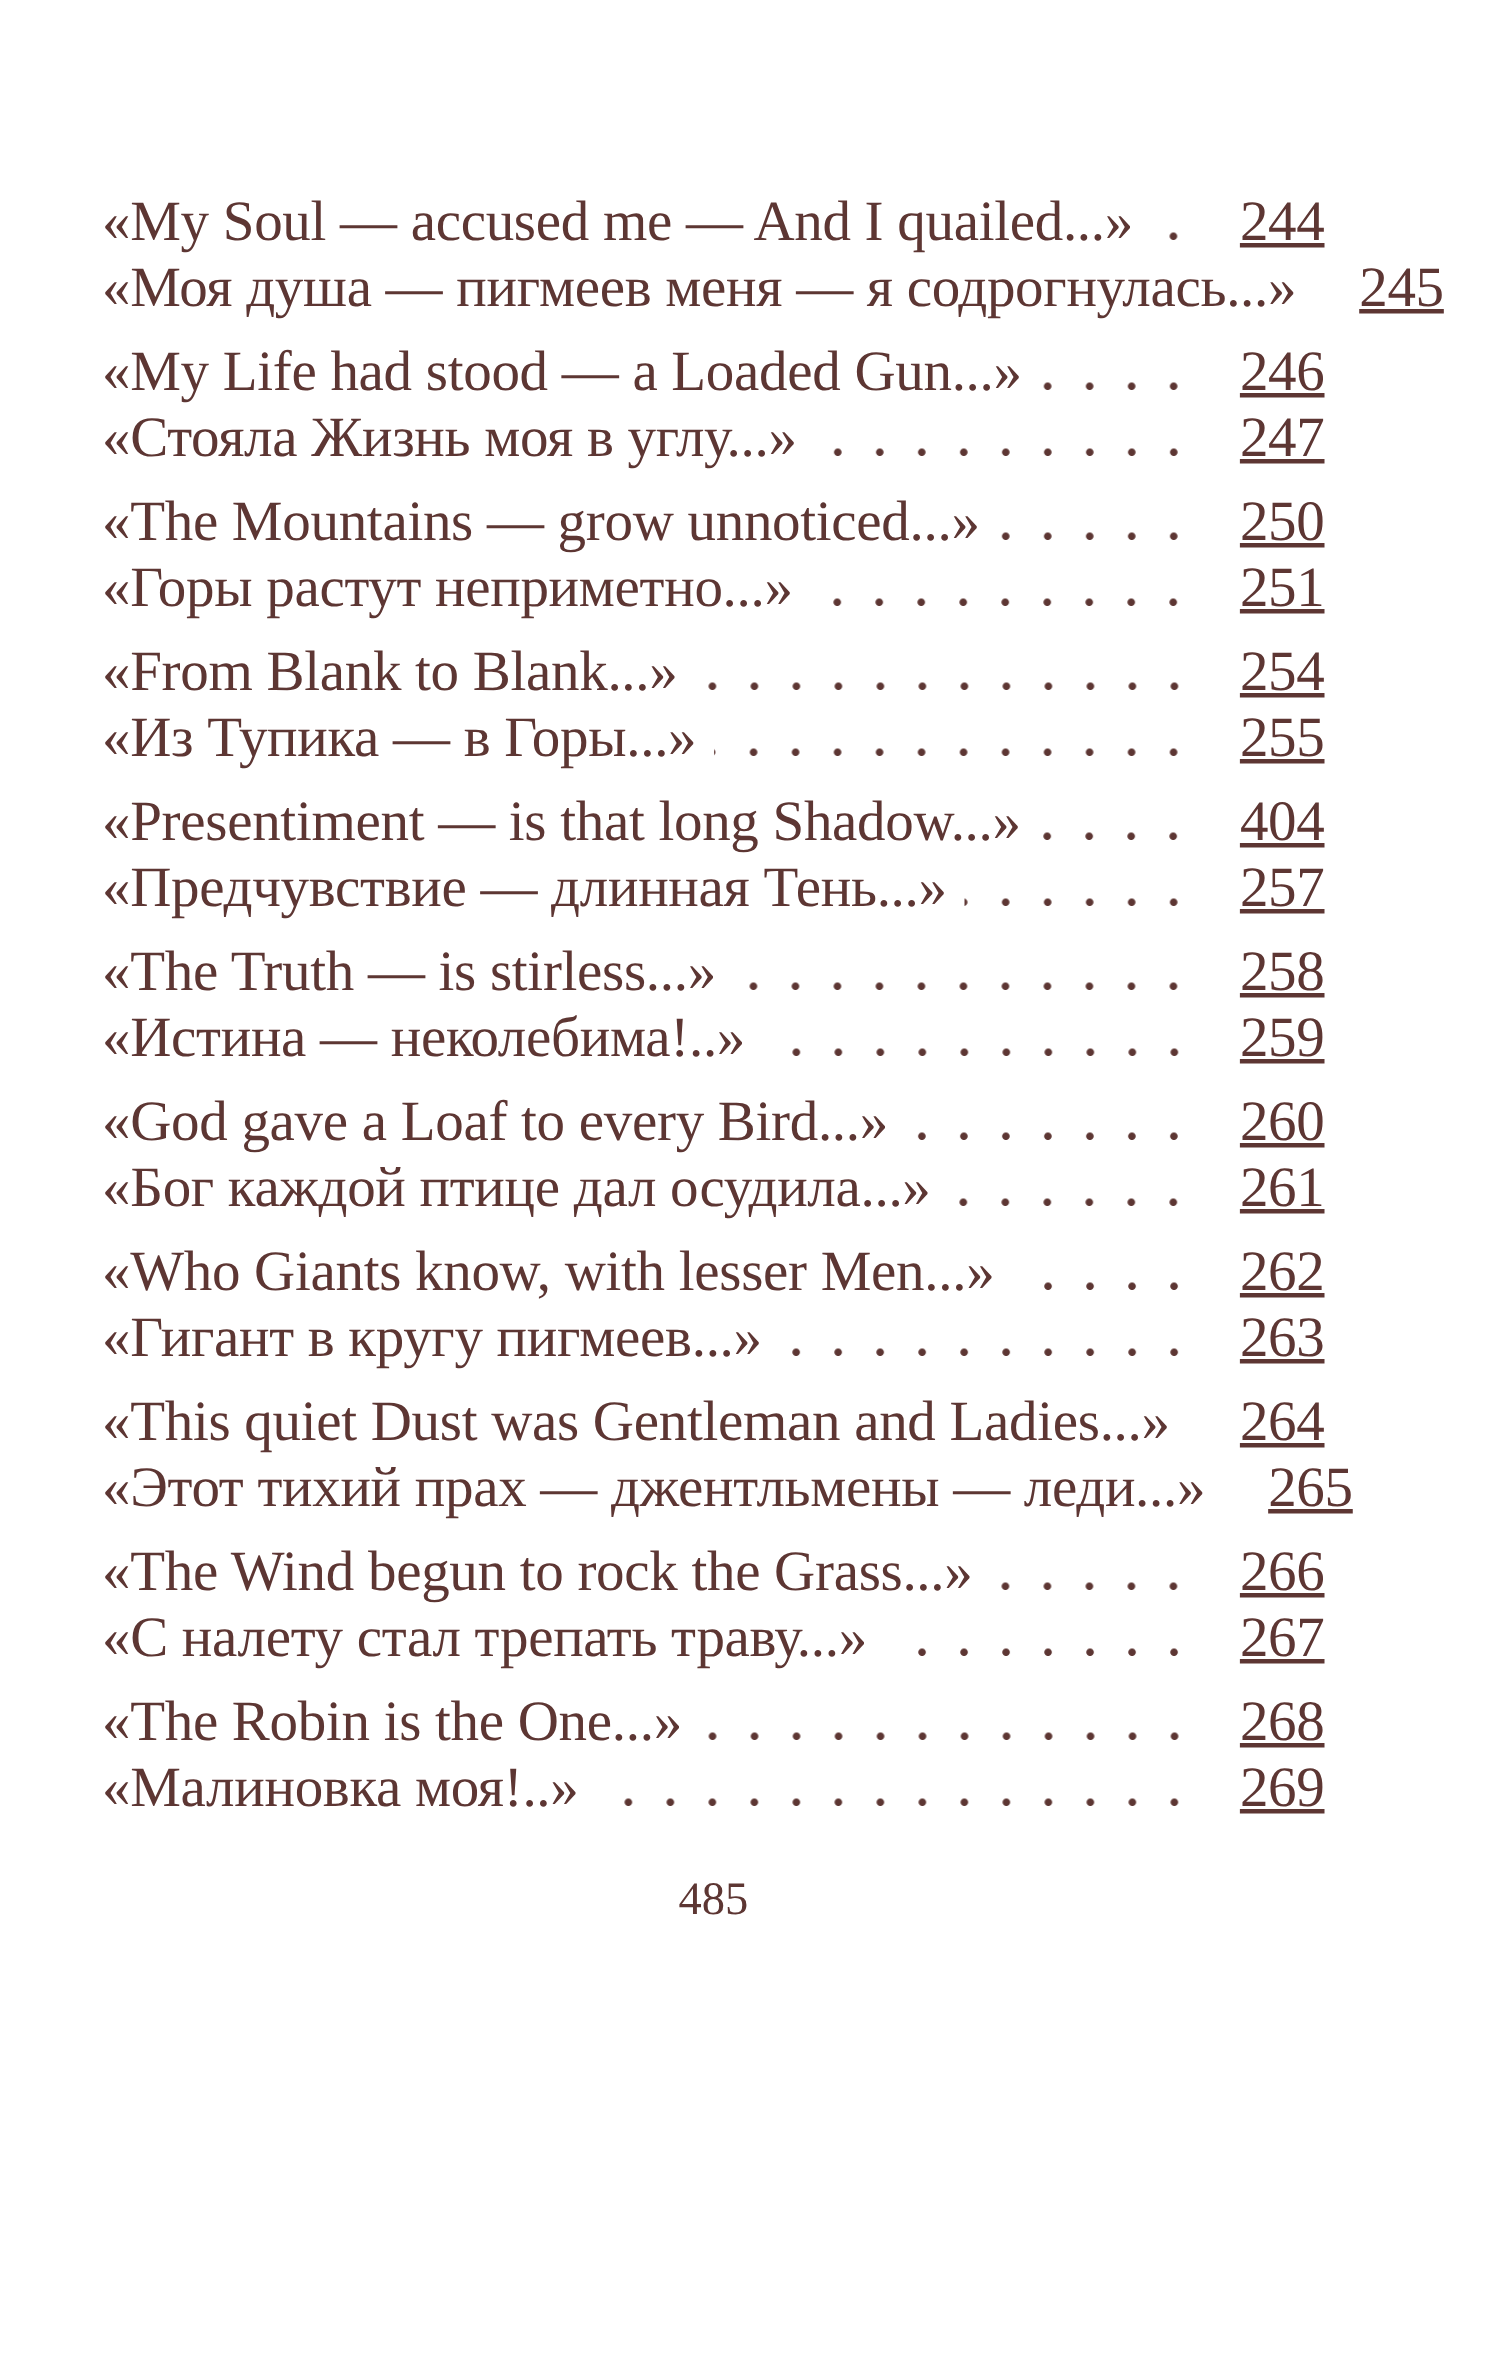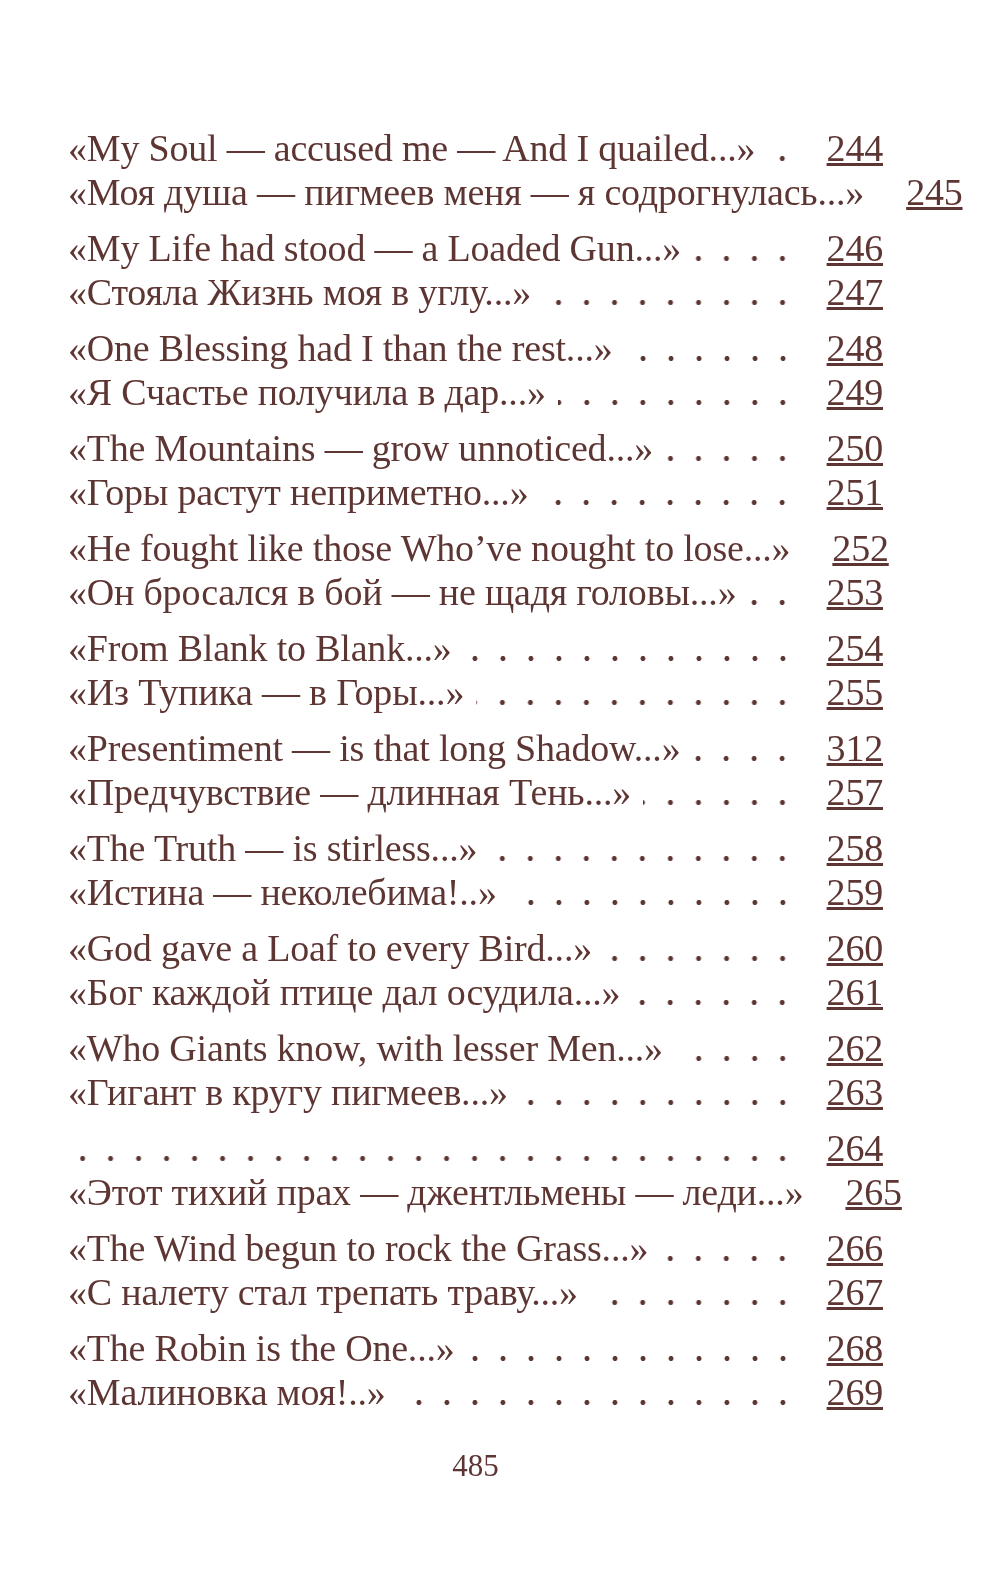--- a/index.html
+++ b/index.html
@@ -88,18 +88,6 @@
       </div>
       <div class="pair">
         <div class="row">
-    <span class="title">«One Blessing had I than the rest...»</span>
-    <span class="leader"></span>
-    <span class="pagenum">248</span>
-  </div>
-        <div class="row">
-    <span class="title">«Я Счастье получила в дар...»</span>
-    <span class="leader"></span>
-    <span class="pagenum">249</span>
-  </div>
-      </div>
-      <div class="pair">
-        <div class="row">
     <span class="title">«The Mountains — grow unnoticed...»</span>
     <span class="leader"></span>
     <span class="pagenum">250</span>

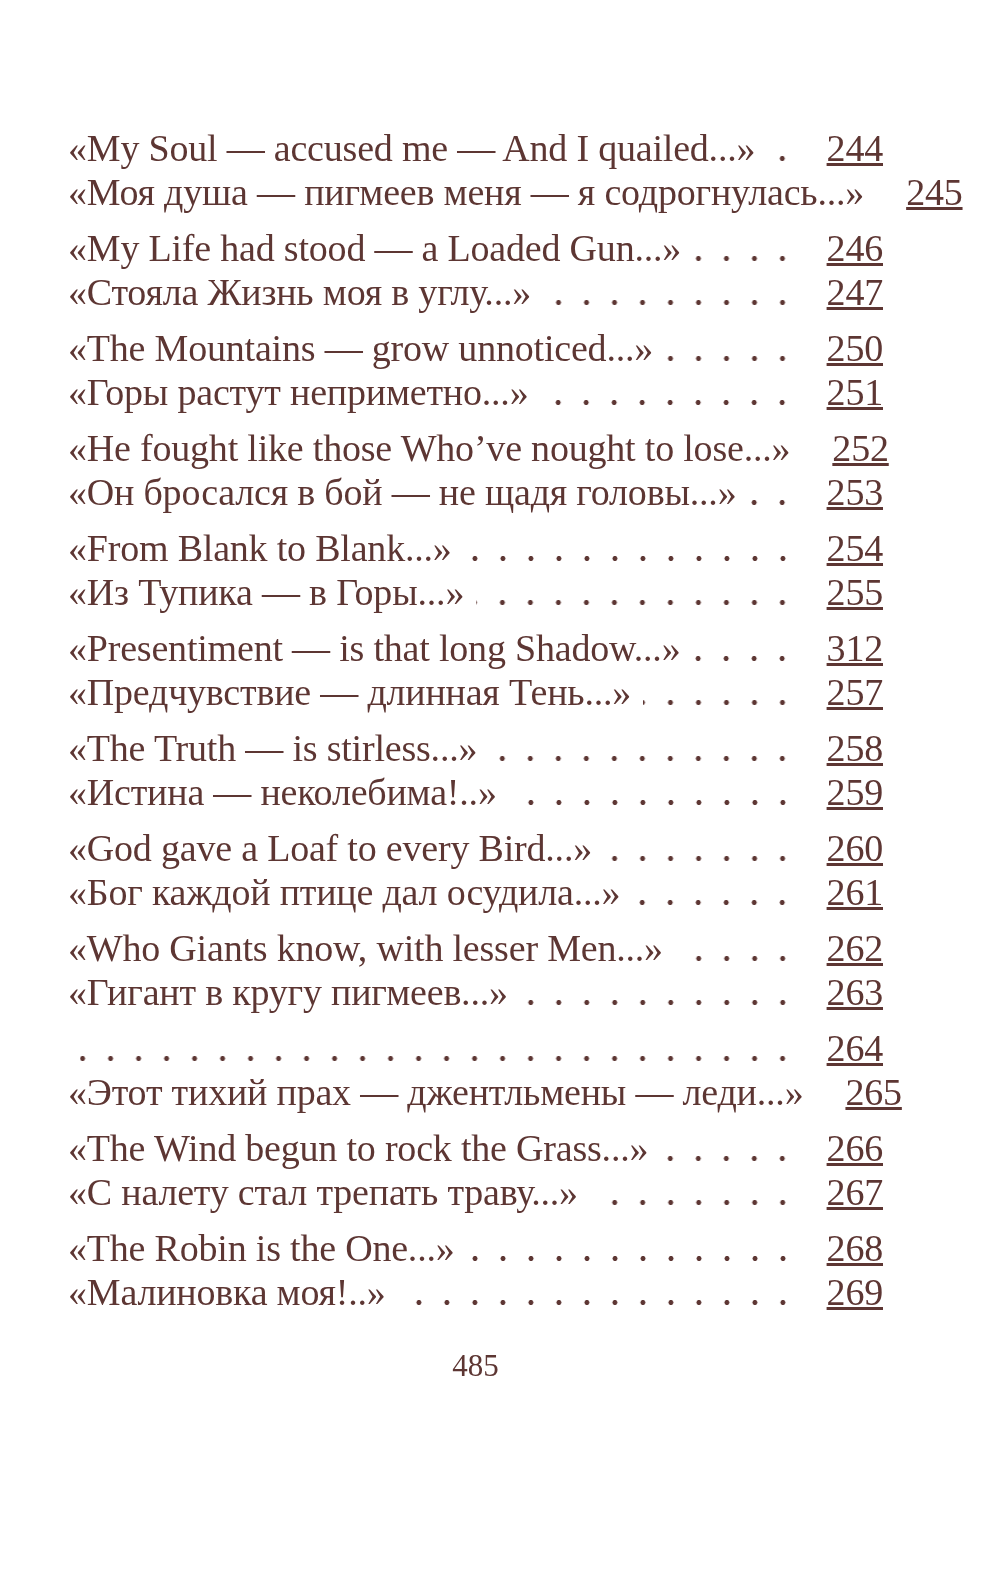--- a/index.html
+++ b/index.html
@@ -100,18 +100,6 @@
       </div>
       <div class="pair">
         <div class="row">
-    <span class="title">«He fought like those Who’ve nought to lose...»</span>
-    <span class="leader"></span>
-    <span class="pagenum">252</span>
-  </div>
-        <div class="row">
-    <span class="title">«Он бросался в бой — не щадя головы...»</span>
-    <span class="leader"></span>
-    <span class="pagenum">253</span>
-  </div>
-      </div>
-      <div class="pair">
-        <div class="row">
     <span class="title">«From Blank to Blank...»</span>
     <span class="leader"></span>
     <span class="pagenum">254</span>

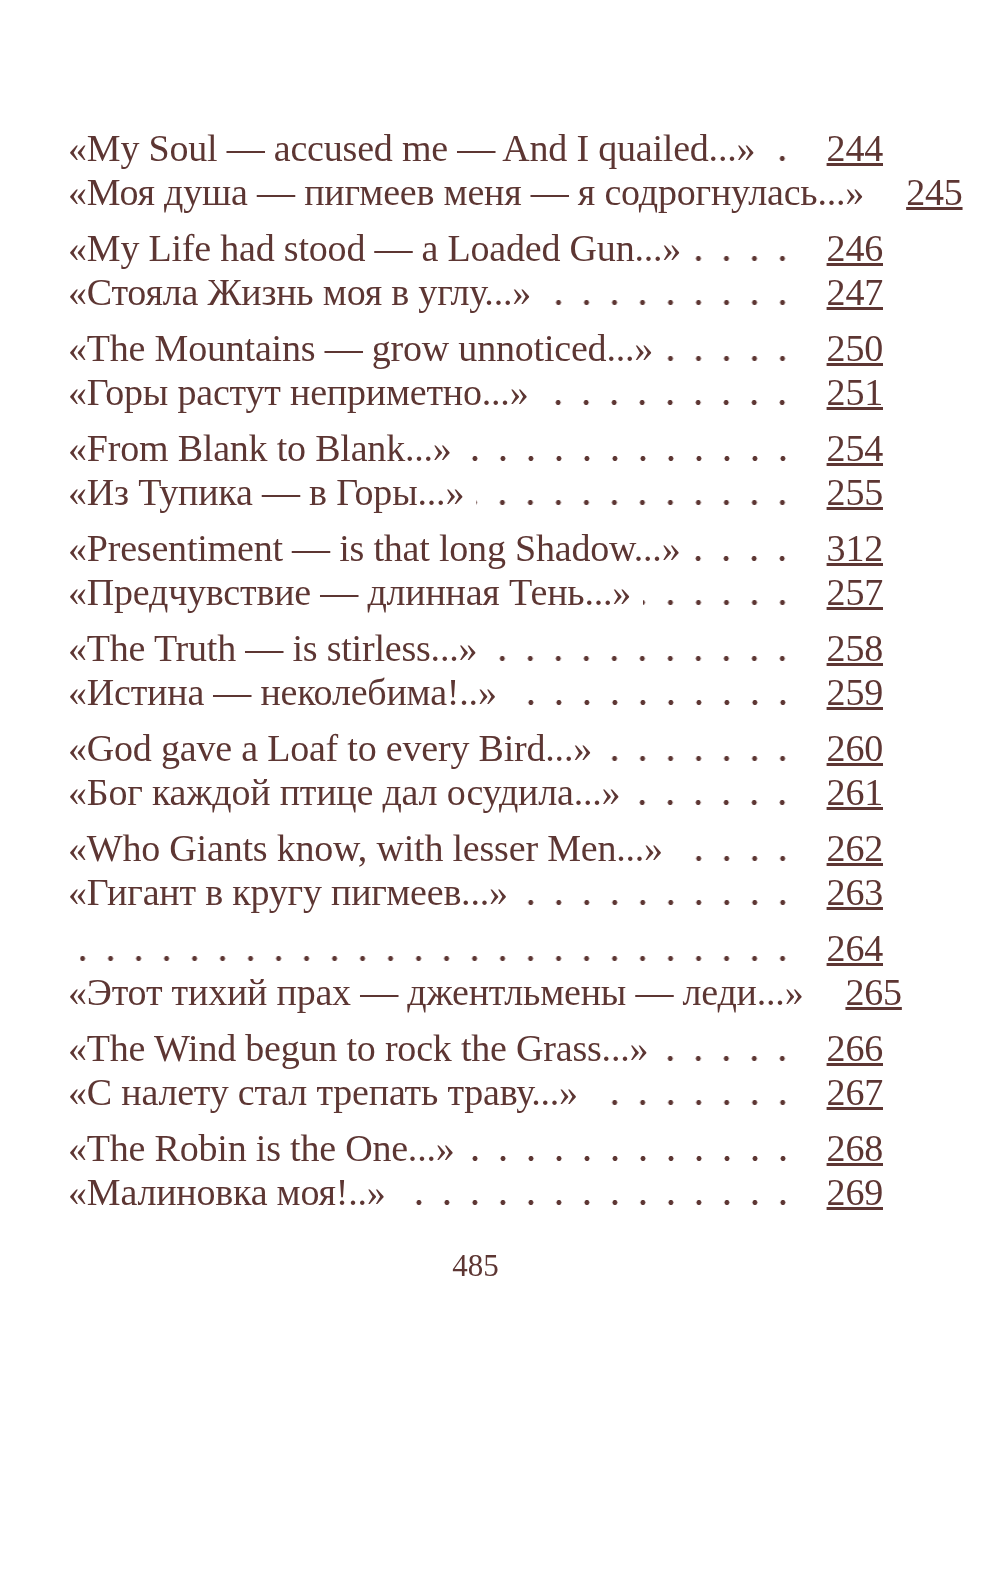--- a/index.html
+++ b/index.html
@@ -114,7 +114,7 @@
         <div class="row">
     <span class="title">«Presentiment — is that long Shadow...»</span>
     <span class="leader"></span>
-    <span class="pagenum">312</span>
+    <span class="pagenum">404</span>
   </div>
         <div class="row">
     <span class="title">«Предчувствие — длинная Тень...»</span>

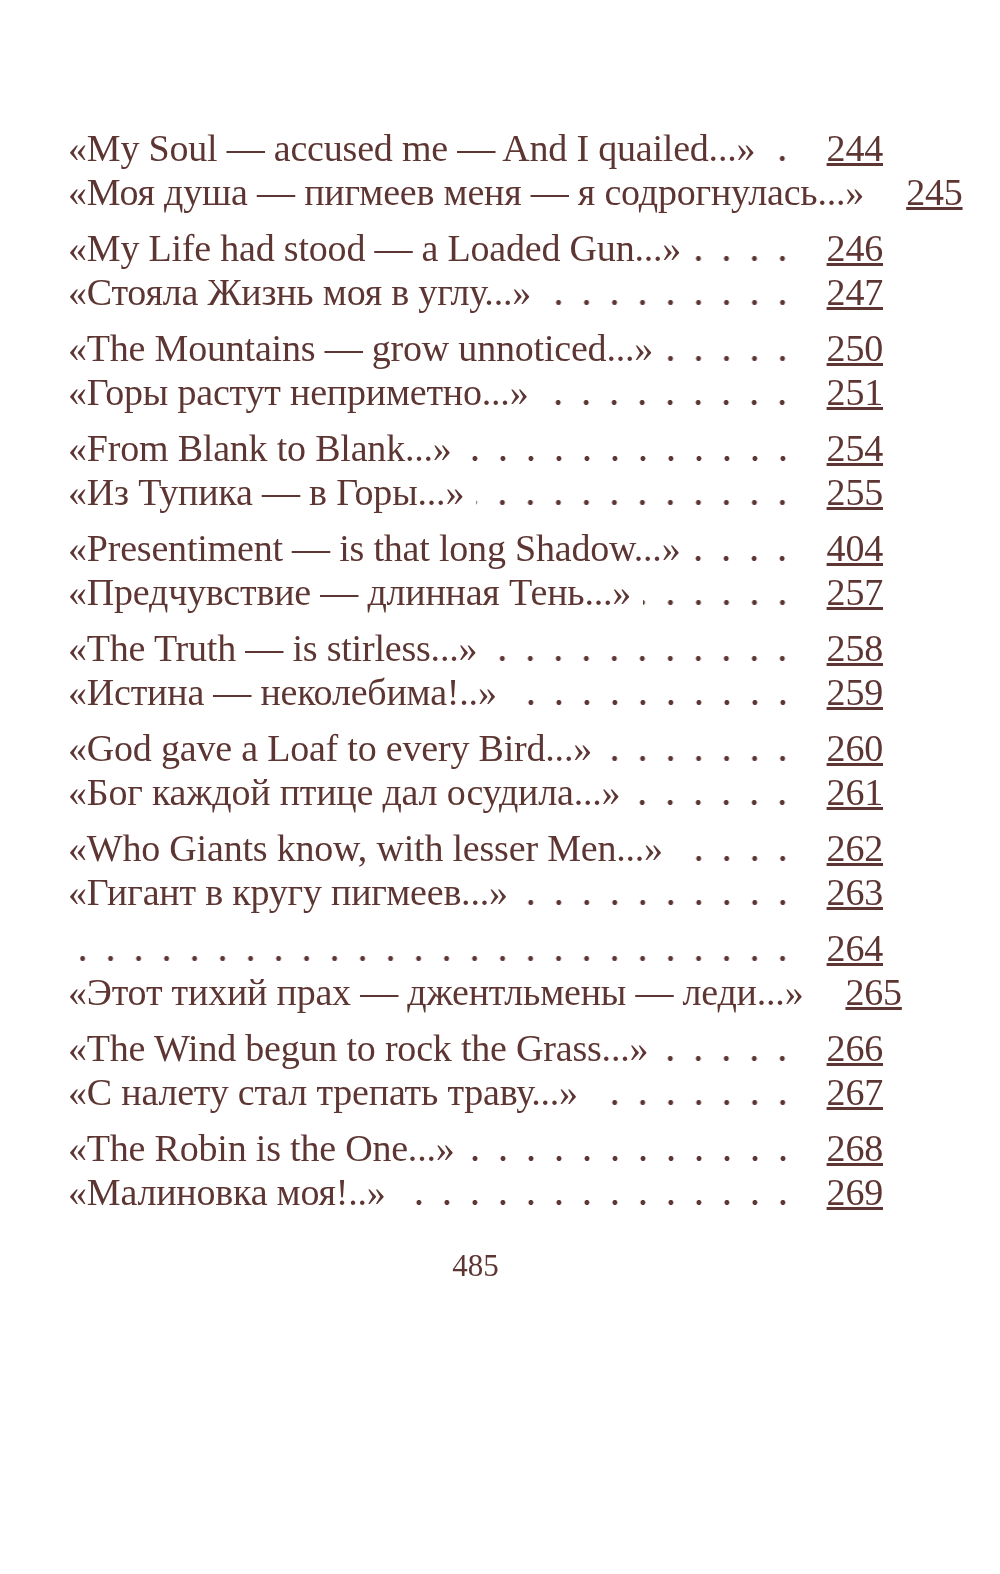--- a/index.html
+++ b/index.html
@@ -160,6 +160,7 @@
       </div>
       <div class="pair">
         <div class="row">
+    <span class="title">«This quiet Dust was Gentleman and Ladies...»</span>
     <span class="leader"></span>
     <span class="pagenum">264</span>
   </div>

